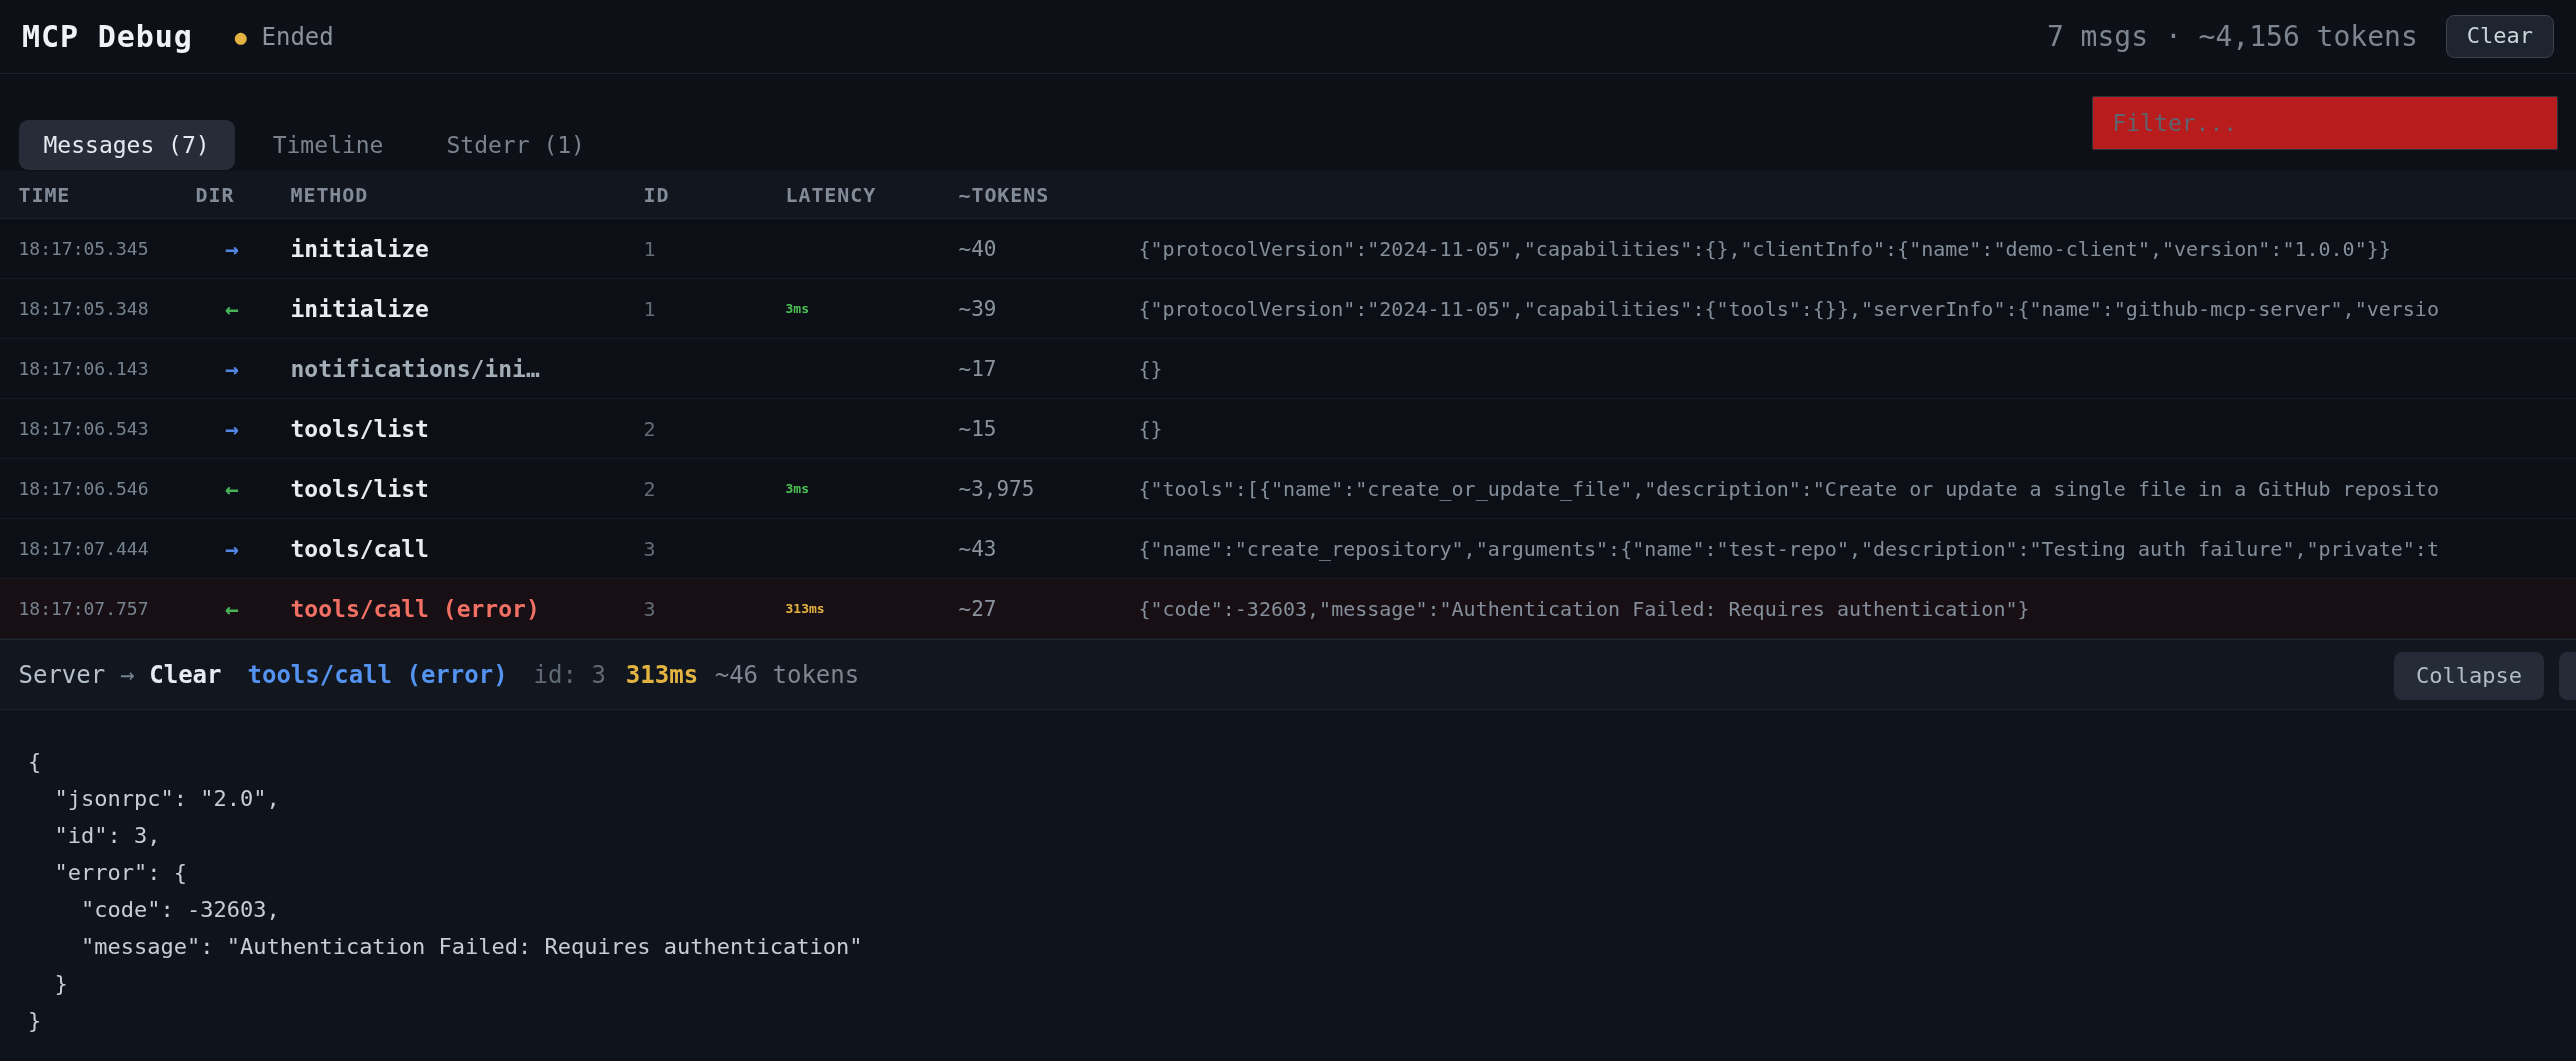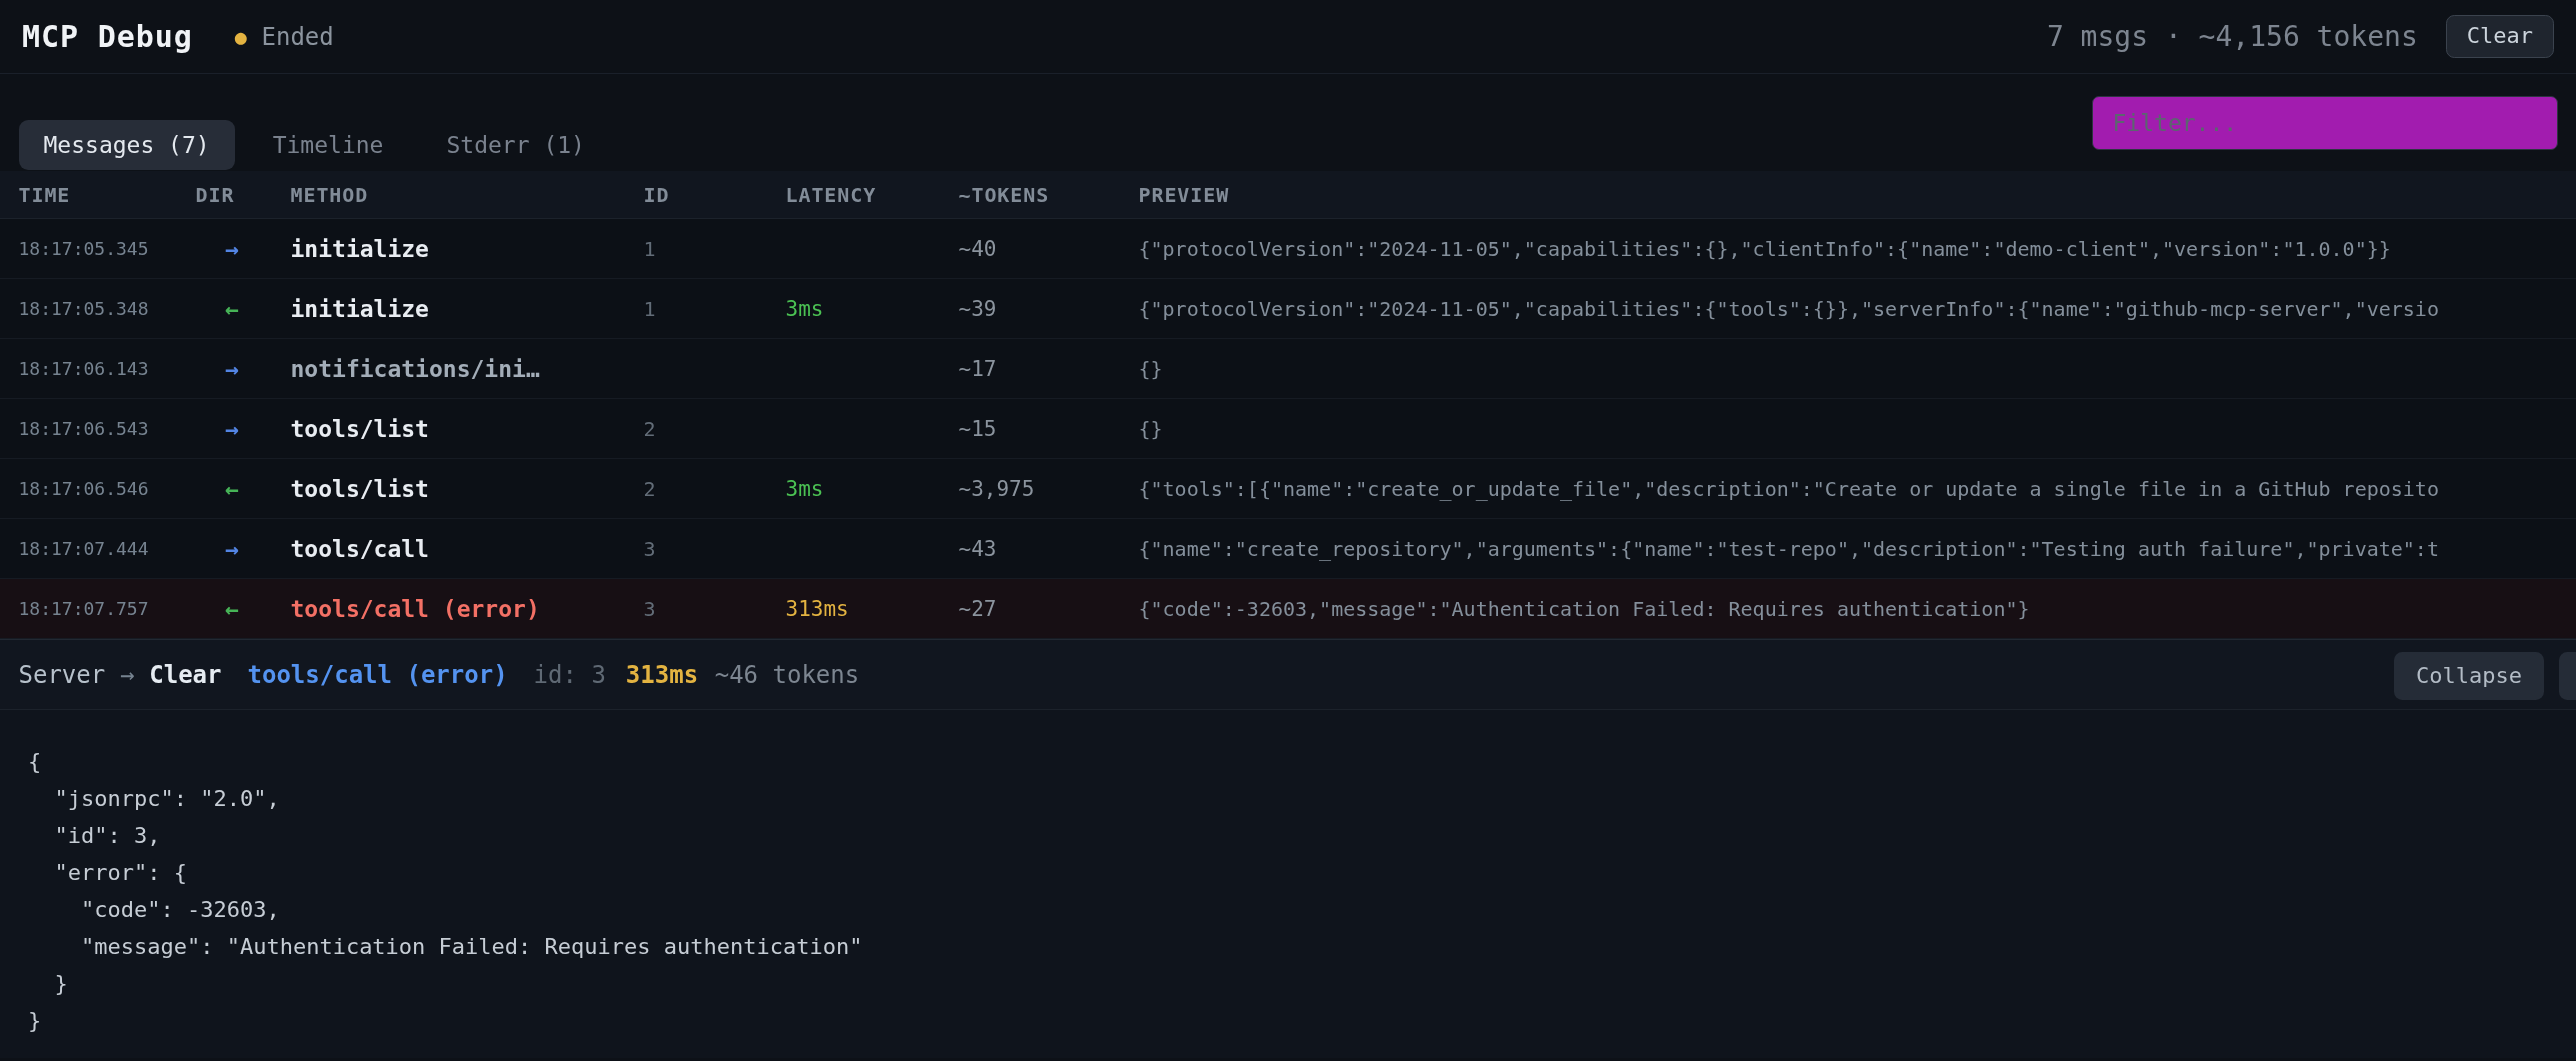--- a/index.html
+++ b/index.html
@@ -35,8 +35,8 @@
   }
   .tab.active{background:#272d38;color:#e4e9ef;}
   .filter-input{
-    margin-left:auto;width:424px;height:52px;background:#a21caf;
-    border:0.9px solid #2c3440;border-radius:7px;outline:none;
+    margin-left:auto;width:424px;height:52px;background:#b91c1c;
+    border:0.9px solid #2c3440;border-radius:2px;outline:none;
     color:#aab4be;font-size:23px;font-family:inherit;padding:0 20px;
   }
   .filter-input::placeholder{color:#5c6570;}

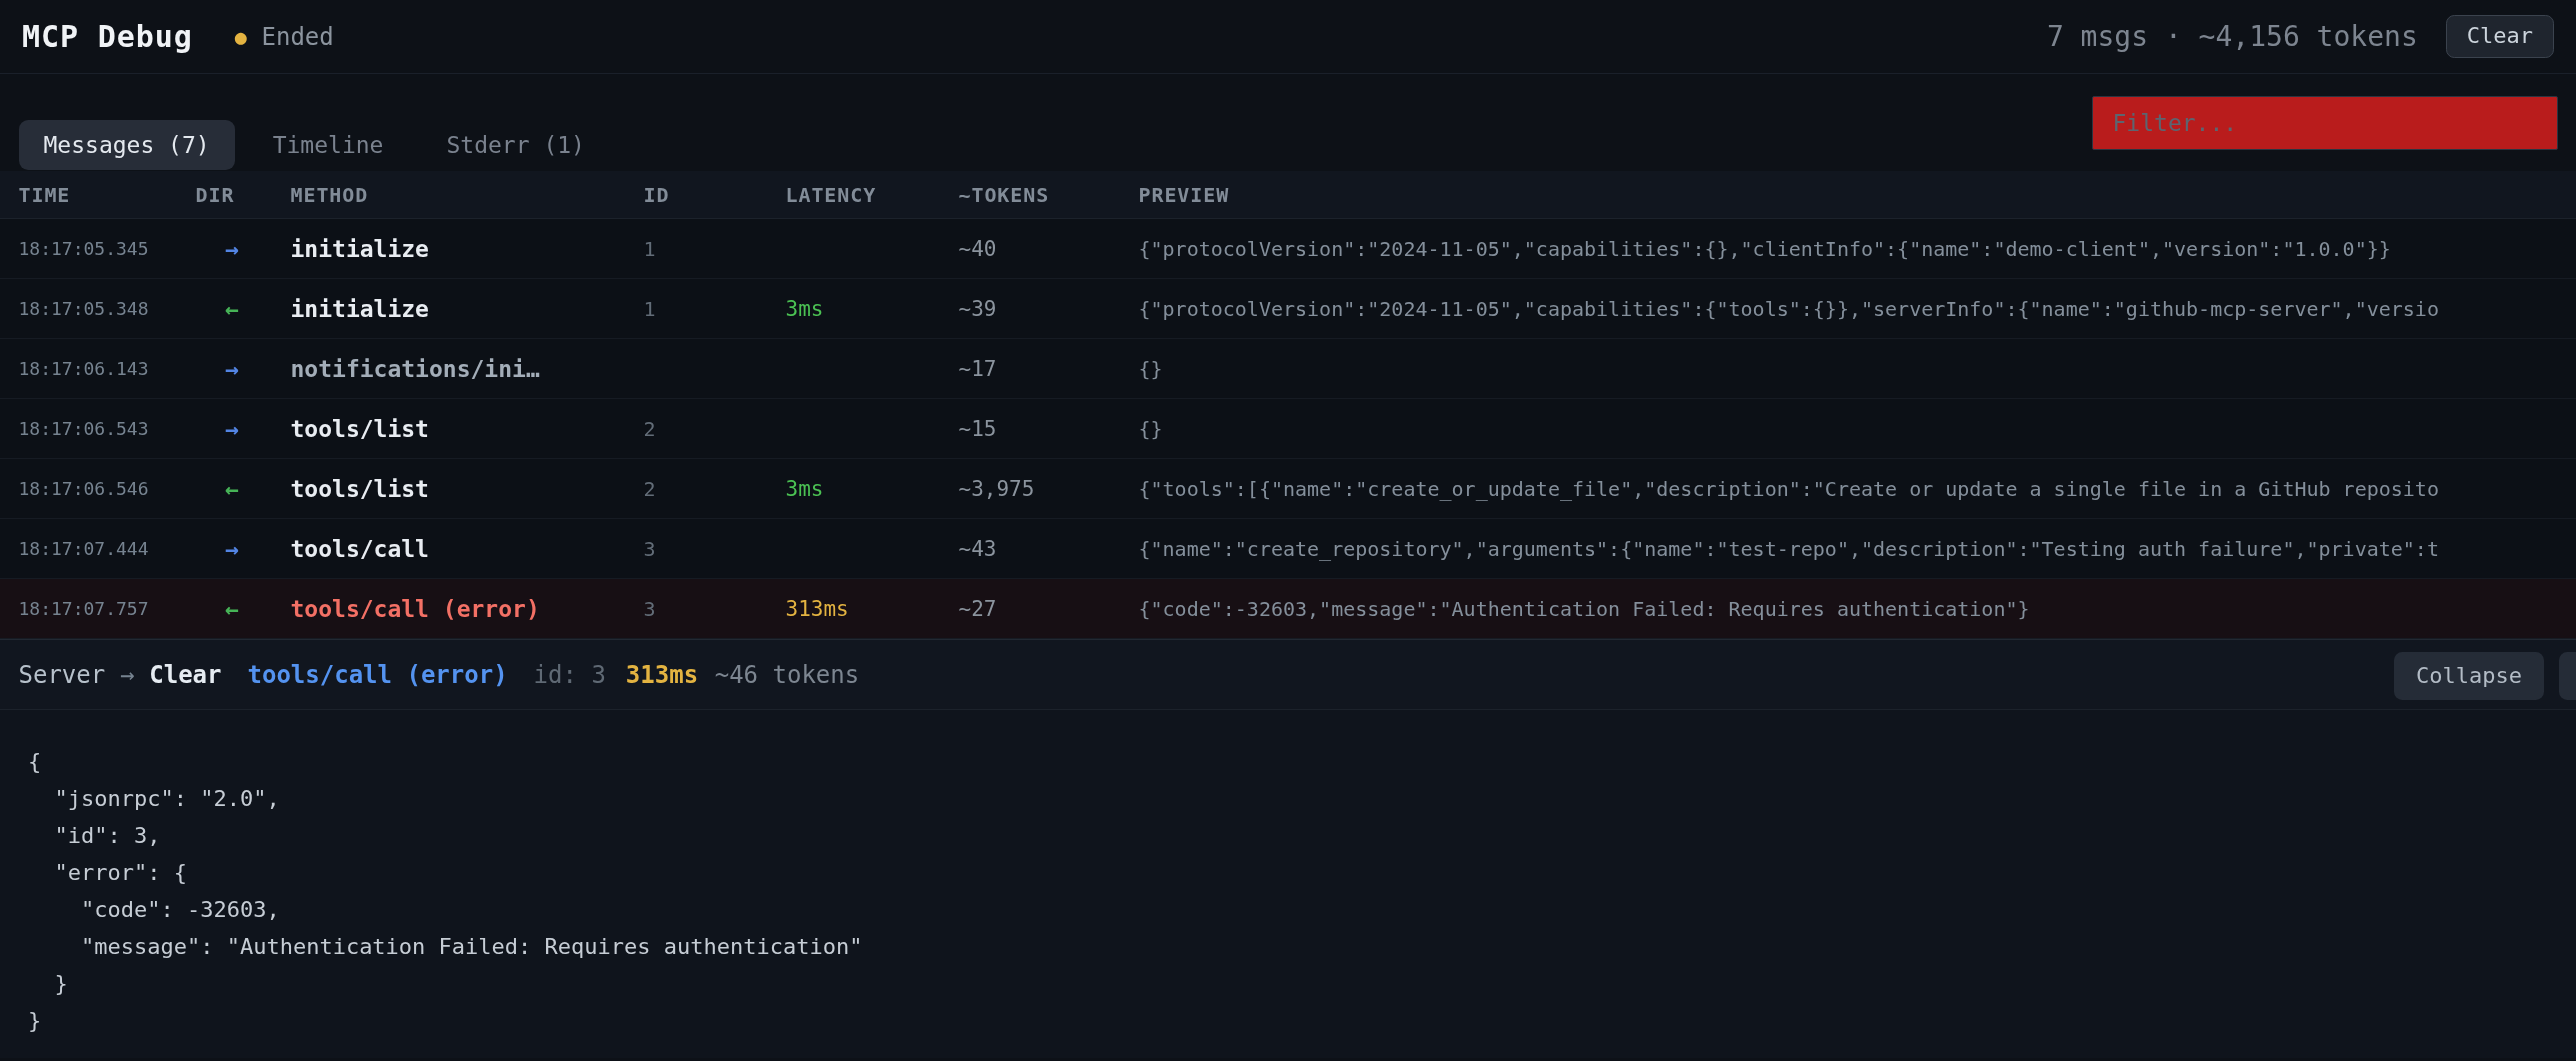--- a/index.html
+++ b/index.html
@@ -118,7 +118,6 @@
     <div class="cell">ID</div>
     <div class="cell">LATENCY</div>
     <div class="cell">~TOKENS</div>
-    <div class="cell">PREVIEW</div>
   </div>
 
   <div id="rows">

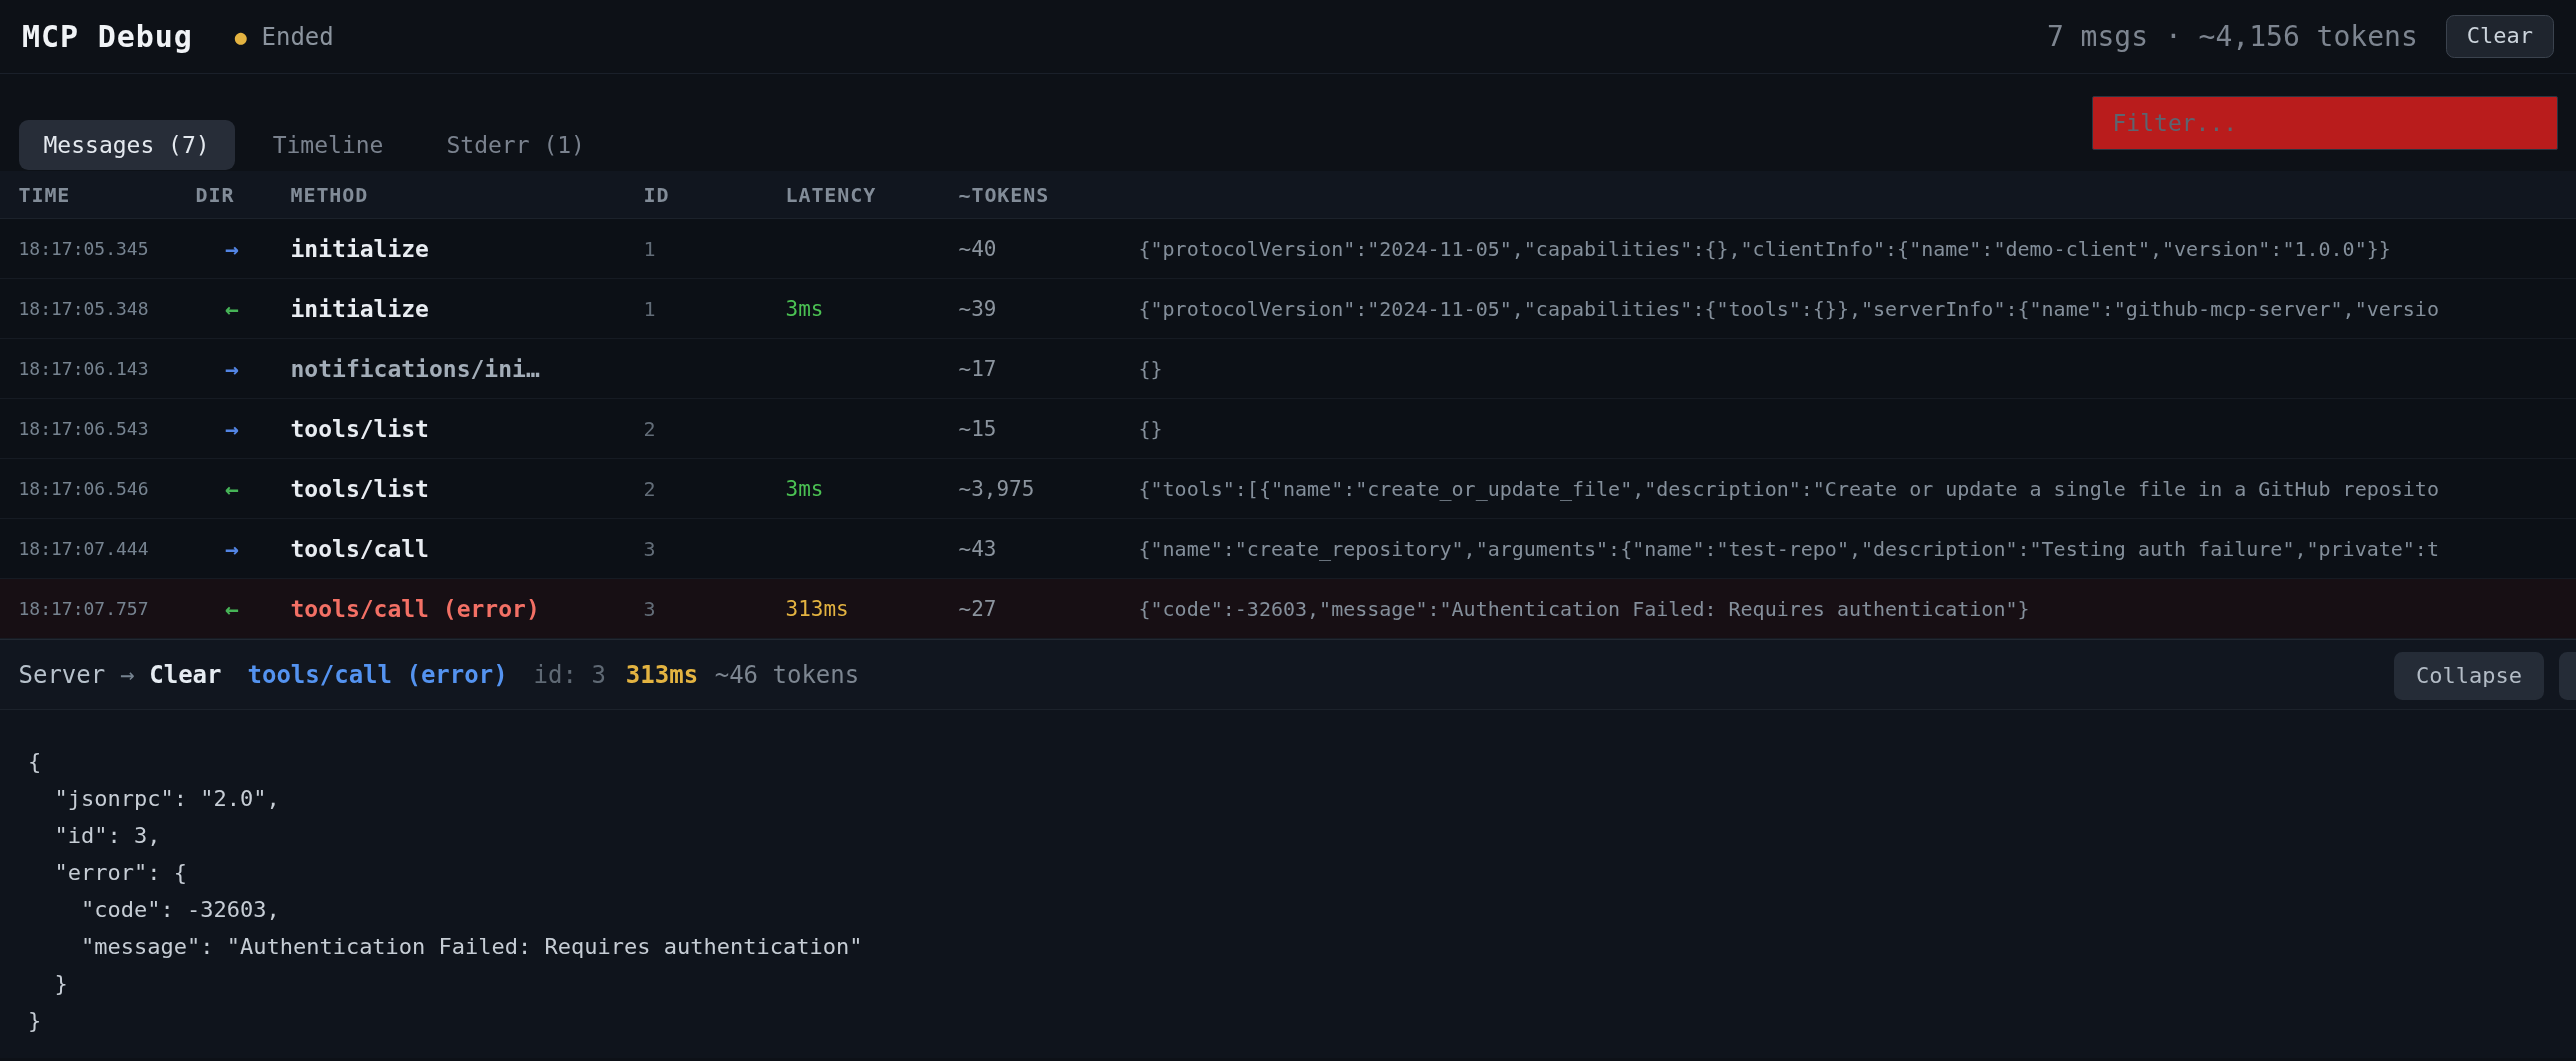--- a/index.html
+++ b/index.html
@@ -63,7 +63,7 @@
   .c-method.dim{color:#a3adb8;}
   .c-method.error{color:#f37065;}
   .c-id{color:#626c77;font-size:20px;}
-  .c-latency{font-size:21px;font-weight:400;}
+  .c-latency{font-size:13px;font-weight:700;}
   .c-latency.fast{color:#4bc153;}
   .c-latency.slow{color:#e3b341;}
   .c-tokens{color:#8b949e;font-size:21px;}

